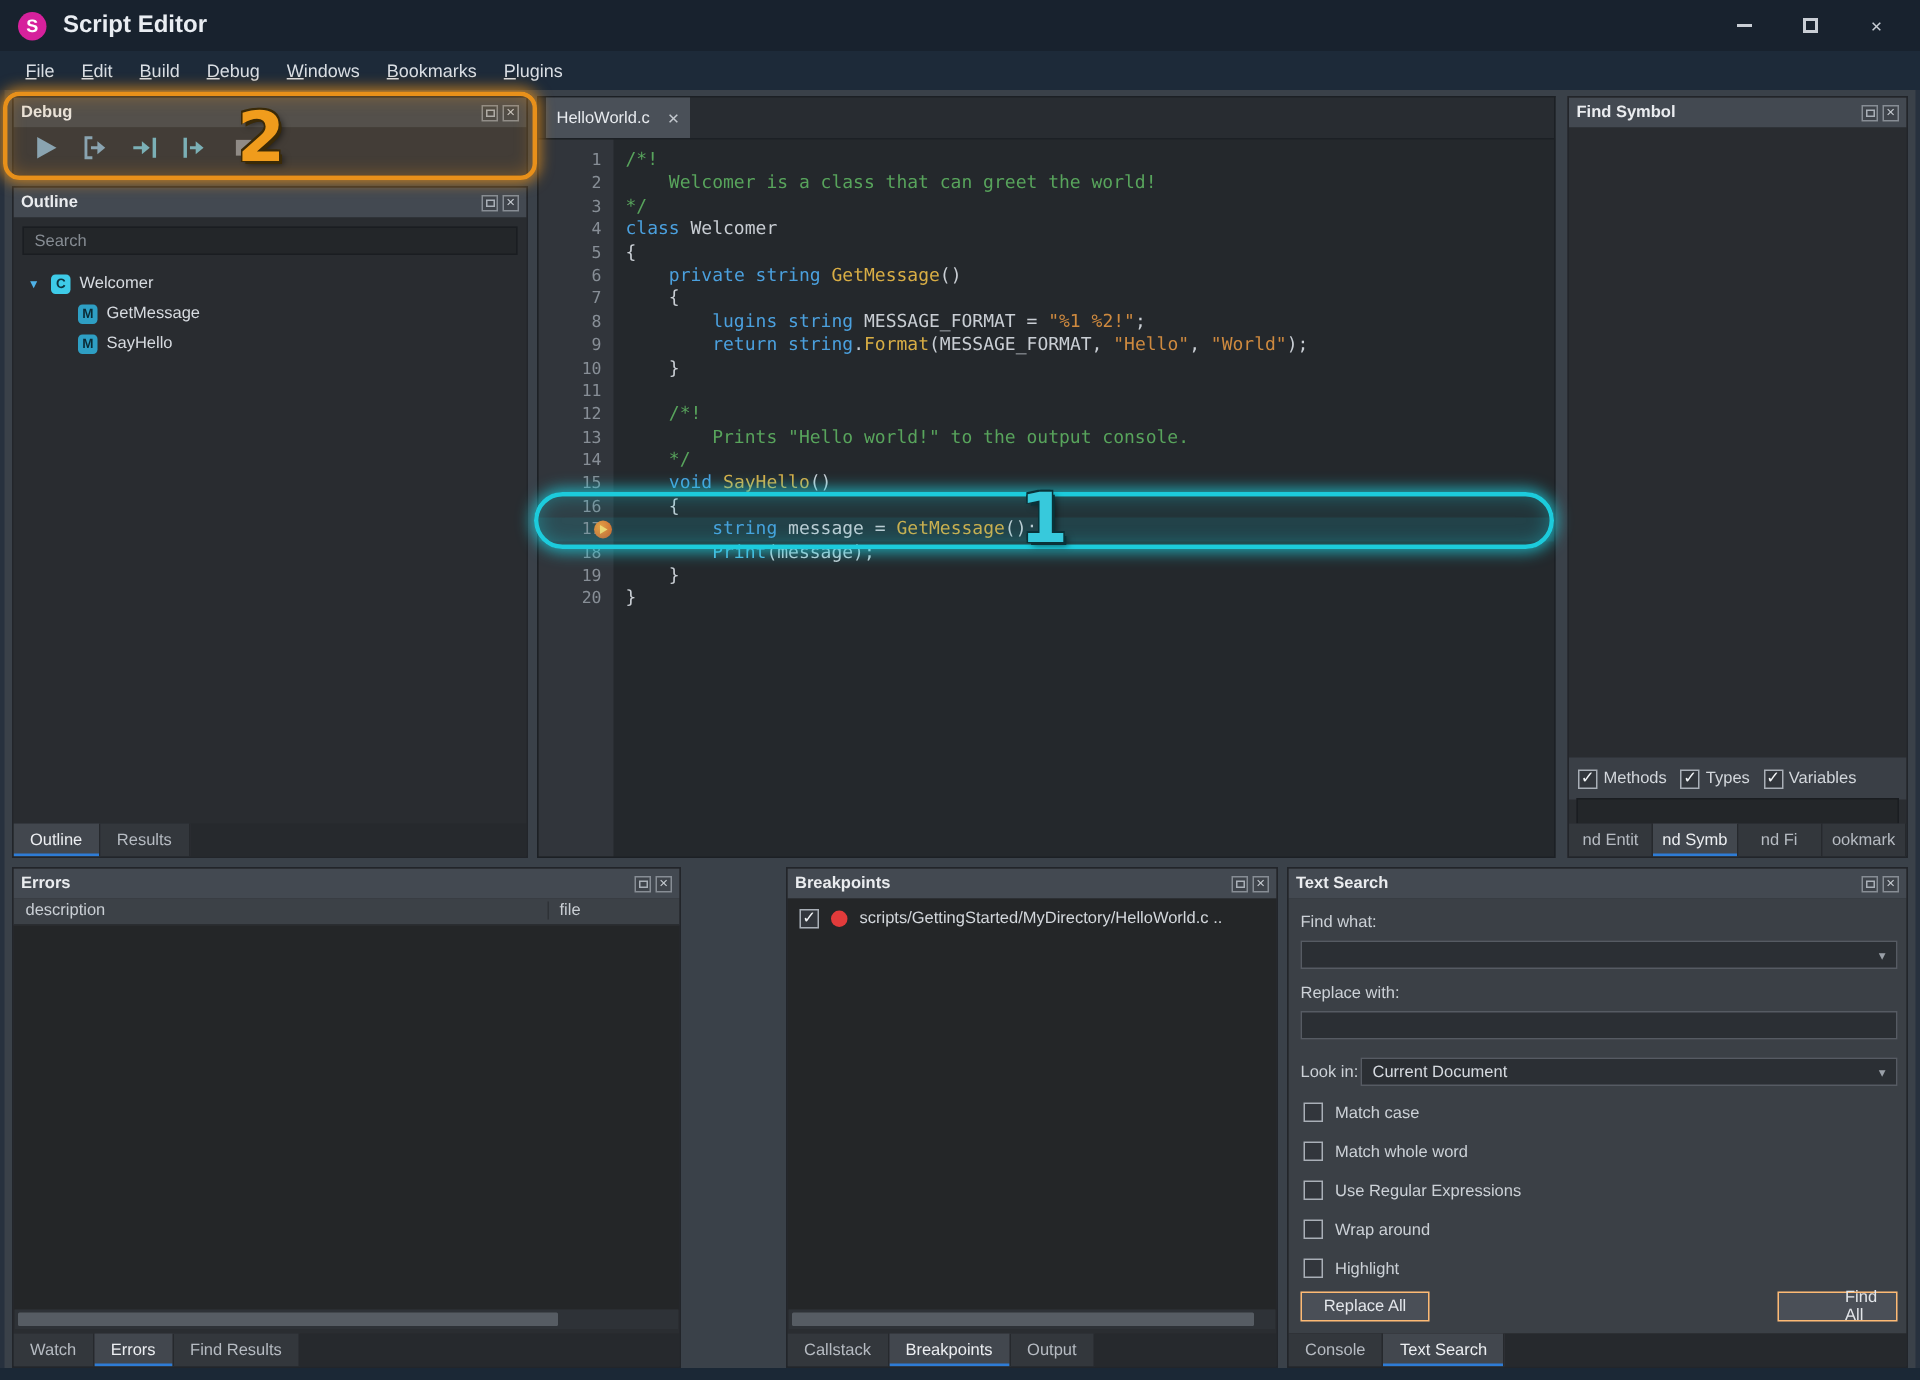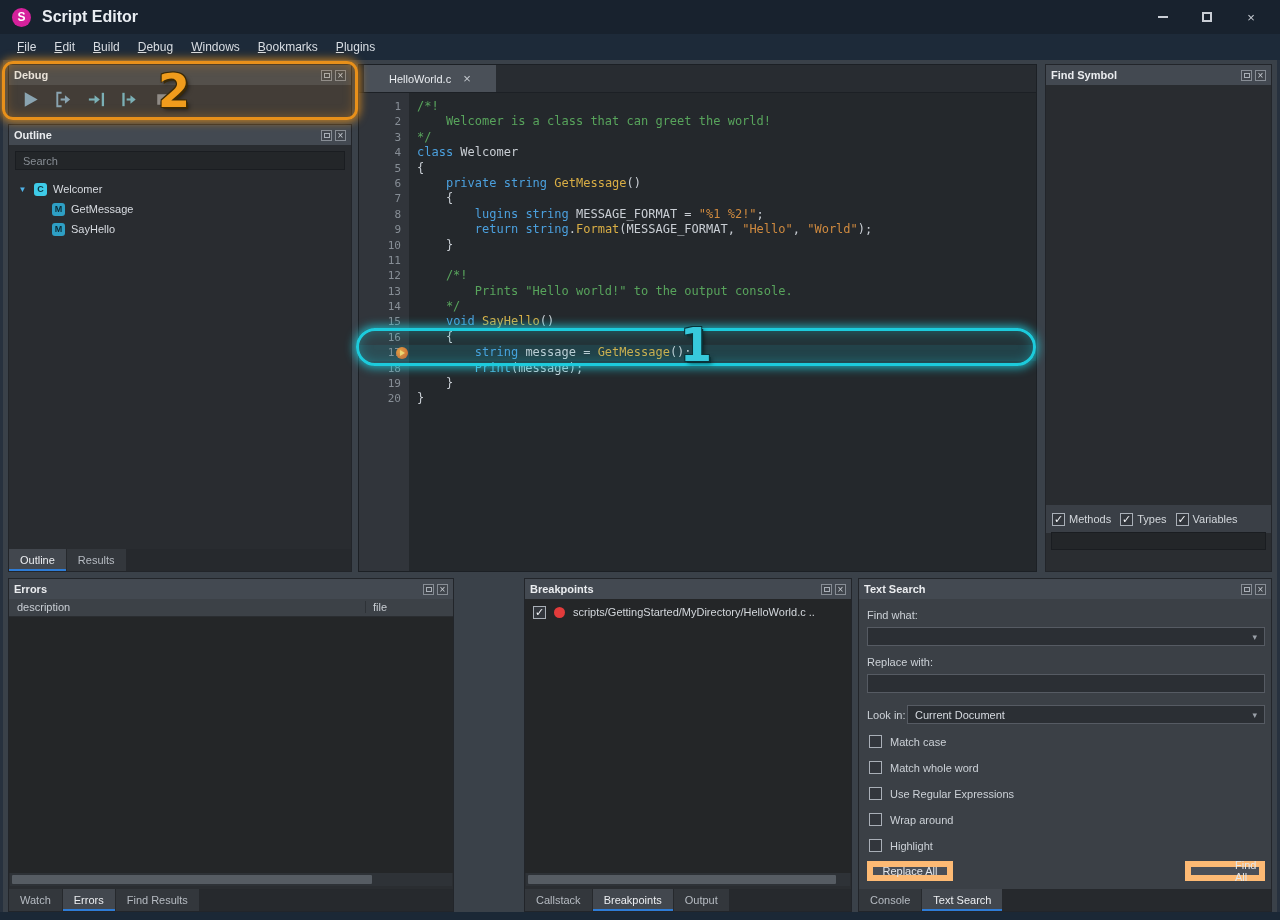--- a/index.html
+++ b/index.html
@@ -60,7 +60,7 @@
   
   .editor-area{position:absolute;left:358px;top:64px;width:679px;height:508px;}
   .editor-tabbar{position:absolute;left:0;top:0;right:0;height:28px;background:#282C31;border:1px solid #1C2025;border-bottom:none;display:flex;align-items:flex-end;}
-  .editor-tab{height:27px;background:#4A5058;display:flex;align-items:center;gap:12px;padding:0 25px;font-size:11px;color:#E8EBEF;margin-left:5px;}
+  .editor-tab{height:27px;background:#4A5058;display:flex;align-items:center;gap:12px;padding:0 7px;font-size:11px;color:#E8EBEF;margin-left:5px;}
   .editor-tab .close{color:#C4C9CF;font-size:13px;}
   .editor-body{position:absolute;left:0;top:28px;right:0;bottom:0;background:#24282C;border:1px solid #1C2025;overflow:hidden;}
   .gutter-bg{position:absolute;left:0;top:0;width:50px;bottom:0;background:#31353B;}

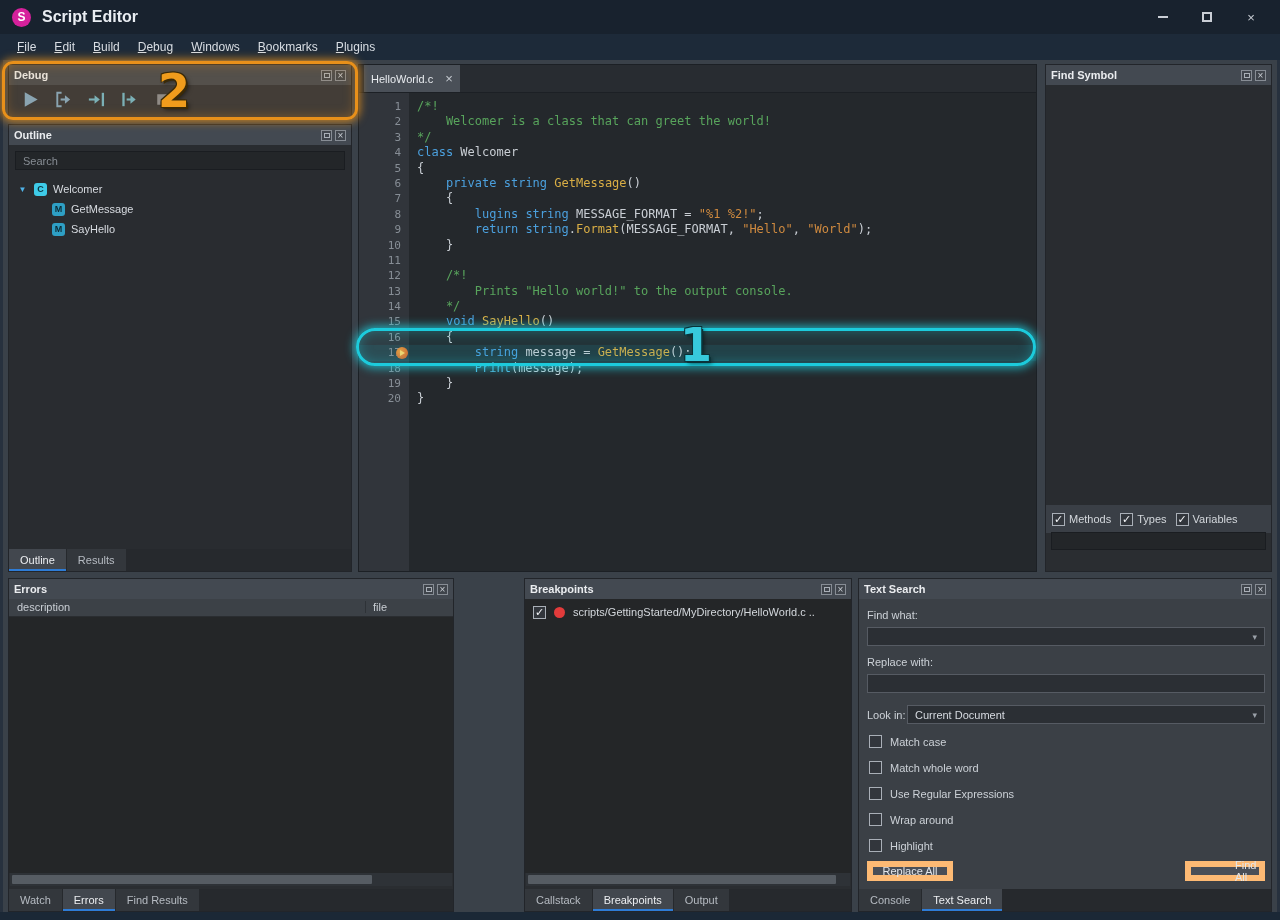--- a/index.html
+++ b/index.html
@@ -287,6 +287,12 @@
         </span>
       </div>
     <input class="fs-input" value="" style="">
+    <div class="tab-row fs-tabs">
+        <span class="tab">nd Entit</span>
+        <span class="tab active">nd Symb</span>
+        <span class="tab">nd Fi</span>
+        <span class="tab">ookmark</span>
+      </div>
   </div>
 
   <div class="panel errors-panel">

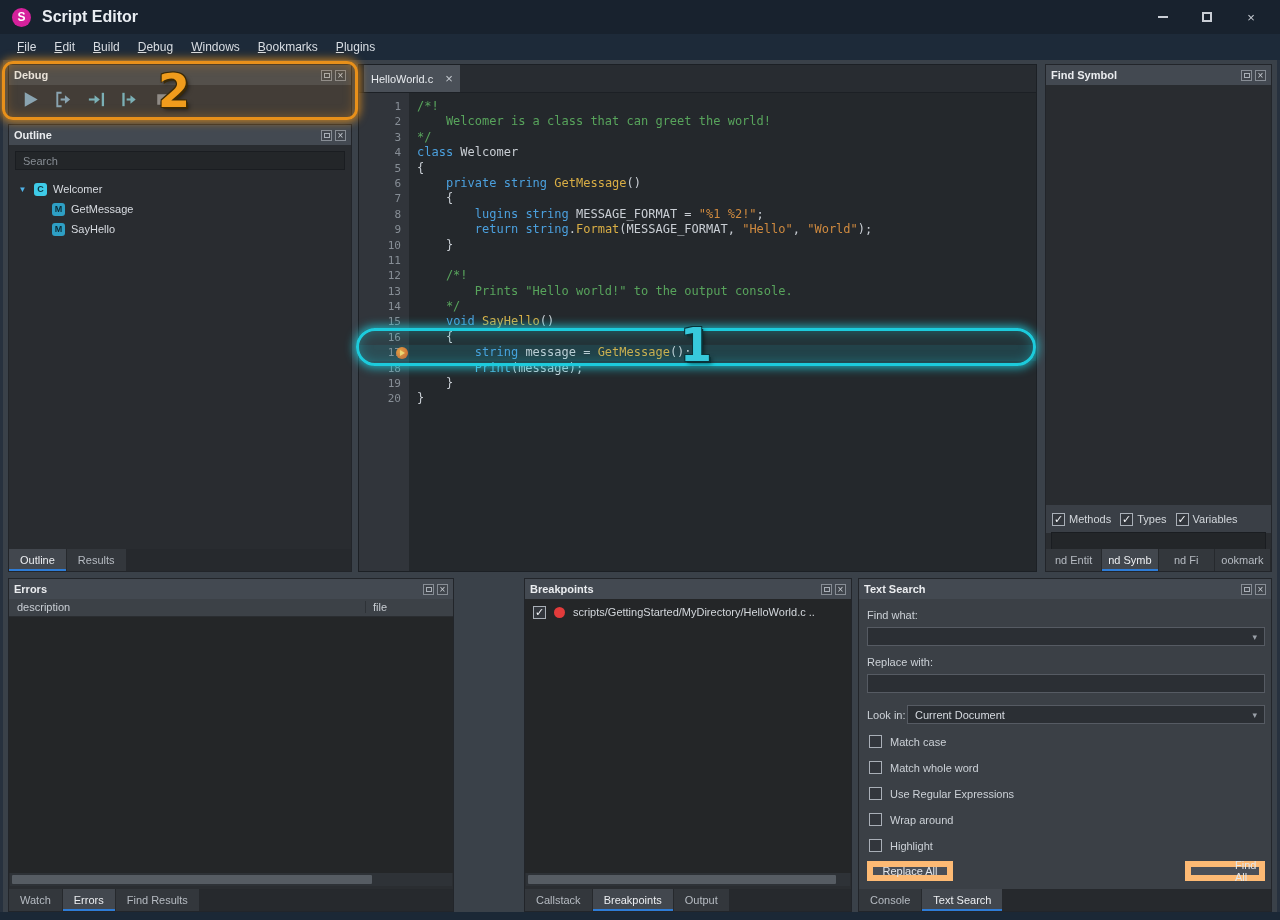--- a/index.html
+++ b/index.html
@@ -108,7 +108,7 @@
   .ts-input{position:absolute;background:#2B2F34;border:1px solid #565B63;height:19px;outline:none;color:#D6DAE0;font-size:11px;padding:0 6px;font-family:"Liberation Sans",sans-serif;}
   .ts-opts{position:absolute;left:10px;top:136px;display:flex;flex-direction:column;gap:13px;}
   .ts-opt{display:flex;gap:8px;align-items:center;font-size:11px;color:#CCD1D7;}
-  .btn{position:absolute;height:20px;background:#4A4F57;border:6px solid #fdba74;color:#E3E6EA;font-size:11px;display:flex;align-items:center;justify-content:center;}
+  .btn{position:absolute;height:20px;background:#4A4F57;border:1px solid #fdba74;color:#E3E6EA;font-size:11px;display:flex;align-items:center;justify-content:center;}
   .btn-replace-all{left:8px;top:262px;width:86px;}
   .btn-find-all{left:326px;top:262px;width:80px;padding-left:44px;}
   .lbl-find{left:8px;top:10px;} .lbl-replace{left:8px;top:57px;} .lbl-lookin{left:8px;top:110px;}

